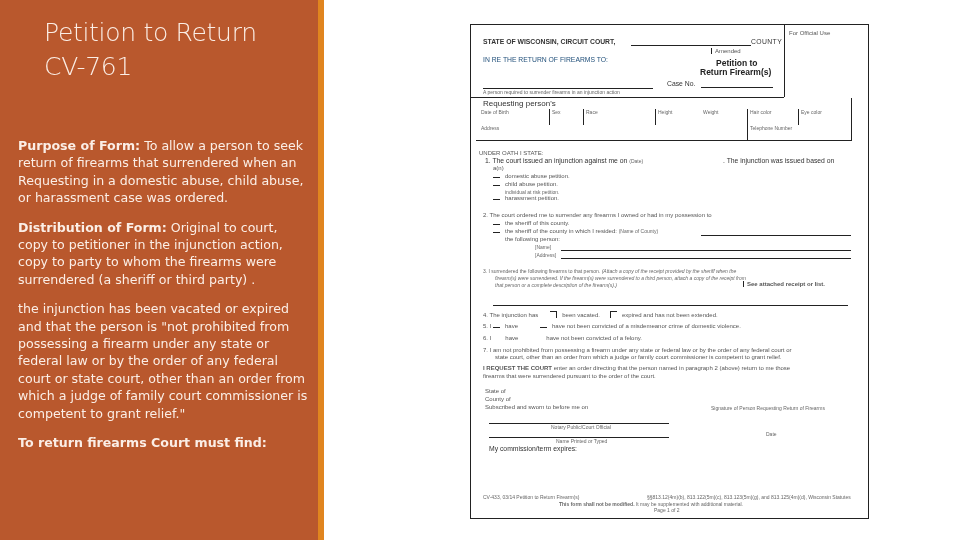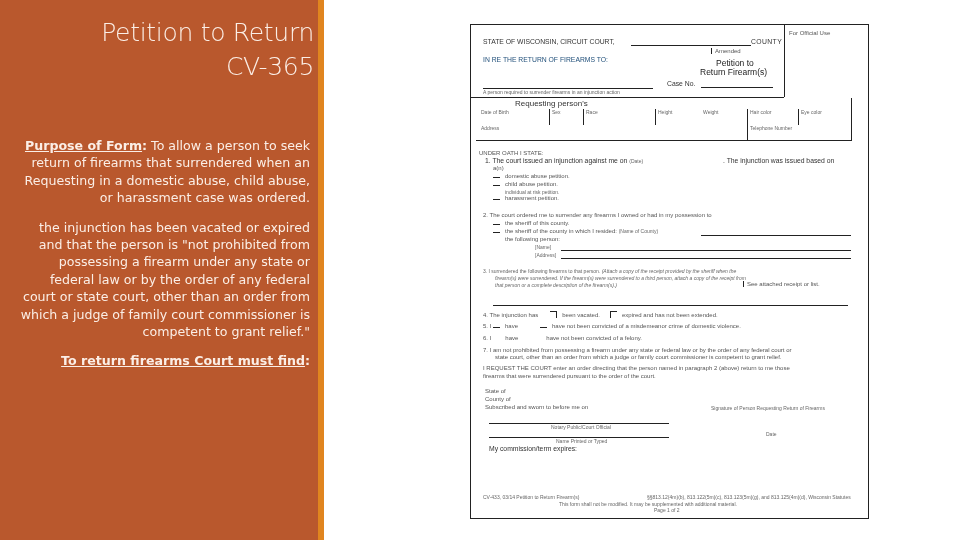--- a/index.html
+++ b/index.html
@@ -10,7 +10,6 @@
   .left-panel {
     position: absolute; left: 0; top: 0; width: 318px; height: 540px;
     background: #b9582d;
-    text-align: right;
   }
   .accent-strip {
     position: absolute; left: 318px; top: 0; width: 6px; height: 540px;

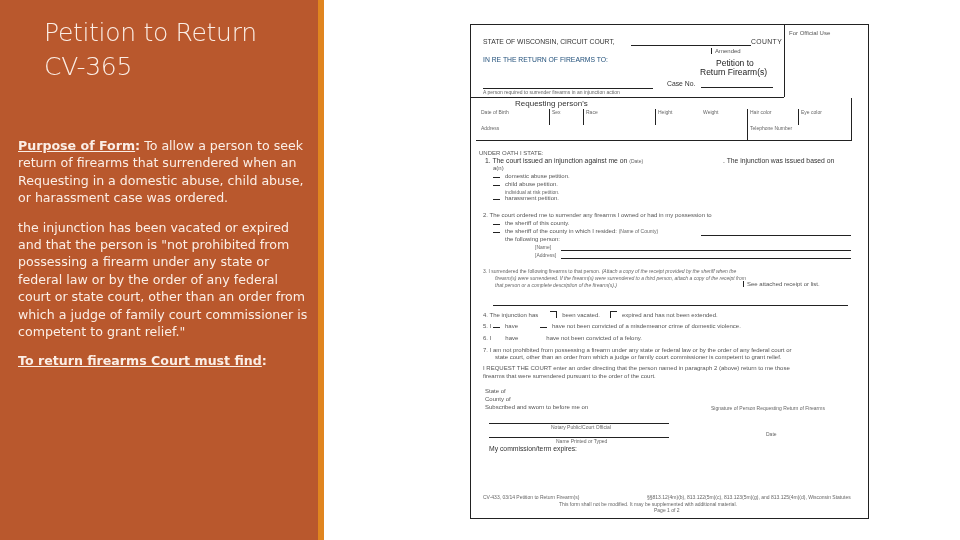--- a/index.html
+++ b/index.html
@@ -56,7 +56,7 @@
 <div class="left-panel">
   <div class="slide-title">
     <div>Petition to Return</div>
-    <div>CV-365</div>
+    <div>CV-761</div>
   </div>
 
   <div class="content">

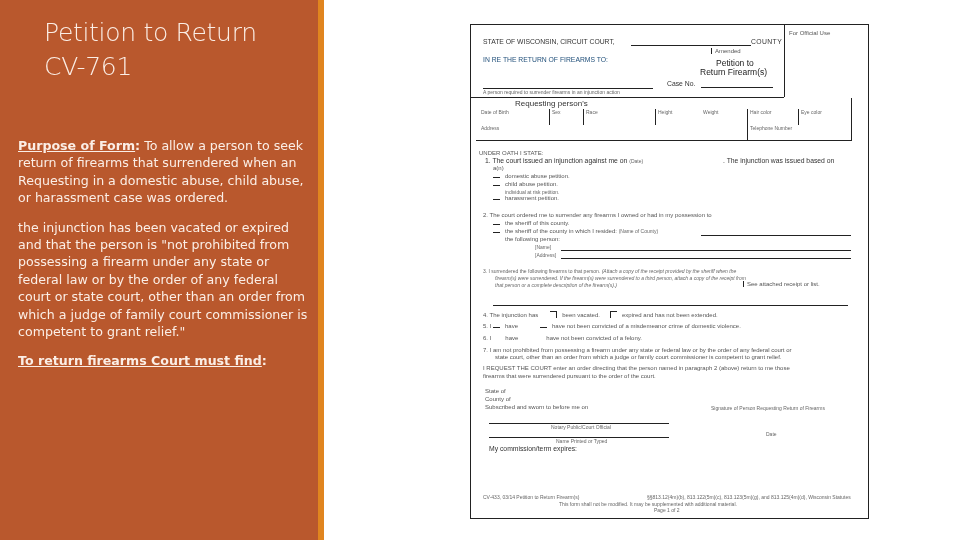--- a/index.html
+++ b/index.html
@@ -47,7 +47,7 @@
   .cbox { display: inline-block; width: 7px; height: 7px; border-top: 1px solid #222; border-left: 1px solid #222; margin: 0 5px 0 3px; vertical-align: -1px; }
   .cbox.r { border-left: none; border-right: 1px solid #222; }
   .blue { color: #1f4e79; }
-  .bold { font-weight: normal; }
+  .bold { font-weight: bold; }
   .ital { font-style: italic; }
 </style>
 </head>

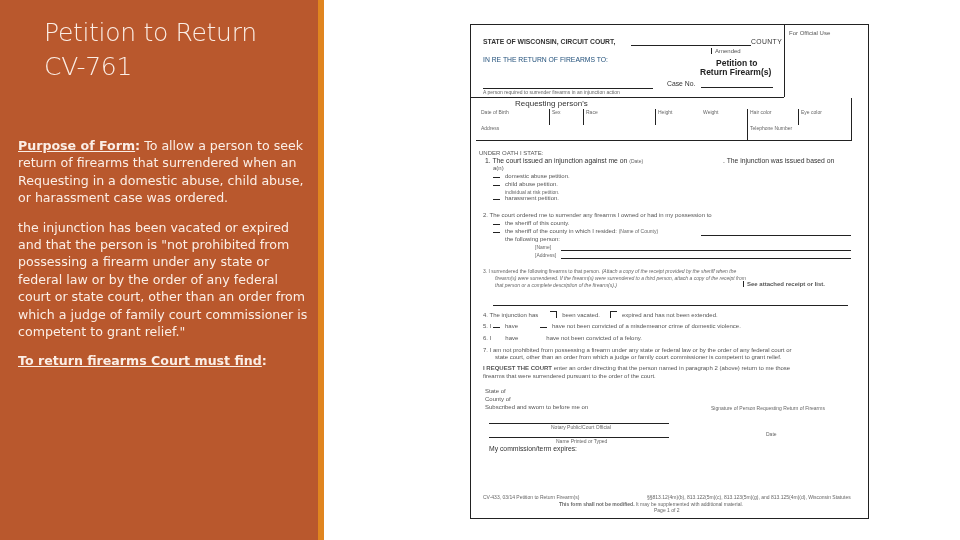--- a/index.html
+++ b/index.html
@@ -40,7 +40,7 @@
   .t5 { font-size: 5px; color: #666; }
   .t6 { font-size: 6px; color: #555; }
   .t7 { font-size: 6.8px; color: #333; }
-  .t8 { font-size: 7.5px; color: #333; margin-left: 32px; }
+  .t8 { font-size: 7.5px; color: #333; }
   .hline { position: absolute; height: 1px; background: #222; }
   .vline { position: absolute; width: 1px; background: #222; }
   .ublank { display: inline-block; width: 7px; border-bottom: 1px solid #222; margin-right: 5px; }

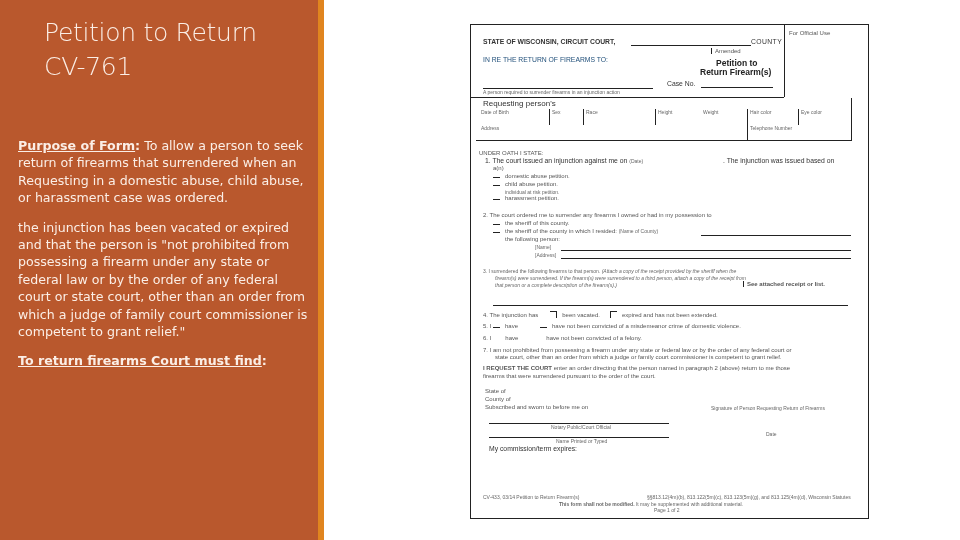--- a/index.html
+++ b/index.html
@@ -27,7 +27,7 @@
     font-size: 12.6px; line-height: 17.4px;
   }
   .content p { margin-bottom: 12px; }
-  .content .lbl { font-weight: bold; text-decoration: underline; }
+  .content .lbl { font-weight: bold; }
   .content .colon { font-weight: bold; }
 
   

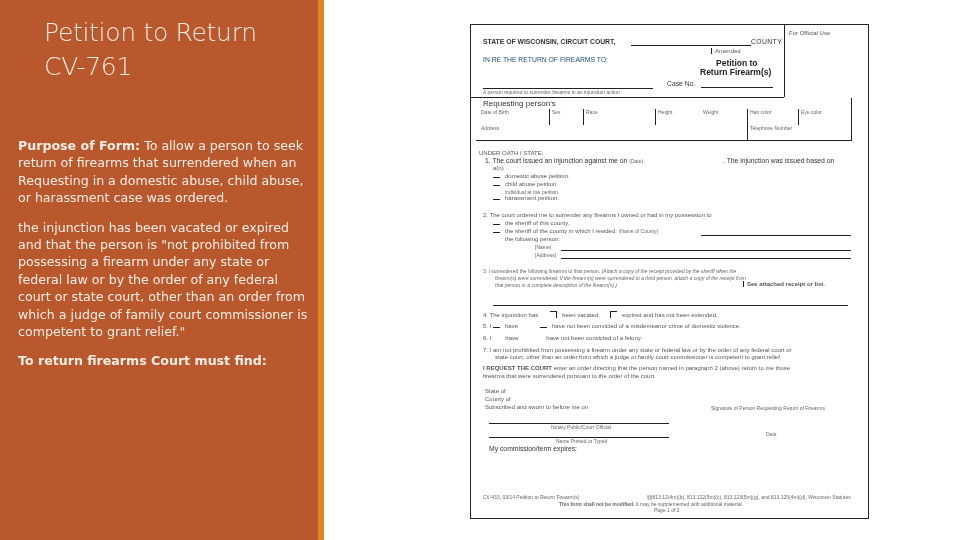--- a/index.html
+++ b/index.html
@@ -62,6 +62,9 @@
   <div class="content">
     <p>
       <span class="lbl">Purpose of Form</span><span class="colon">:</span><span> To allow a person to seek return of firearms that surrendered when an Requesting in a domestic abuse, child abuse, or harassment case was ordered.</span>
+    </p>
+    <p>
+      <span class="lbl">Distribution of Form</span><span class="colon">:</span><span> Original to court, copy to petitioner in the injunction action, copy to party to whom the firearms were surrendered (a sheriff or third party) .</span>
     </p>
     <p>the injunction has been vacated or expired and that the person is "not prohibited from possessing a firearm under any state or federal law or by the order of any federal court or state court, other than an order from which a judge of family court commissioner is competent to grant relief."</p>
     <p>

